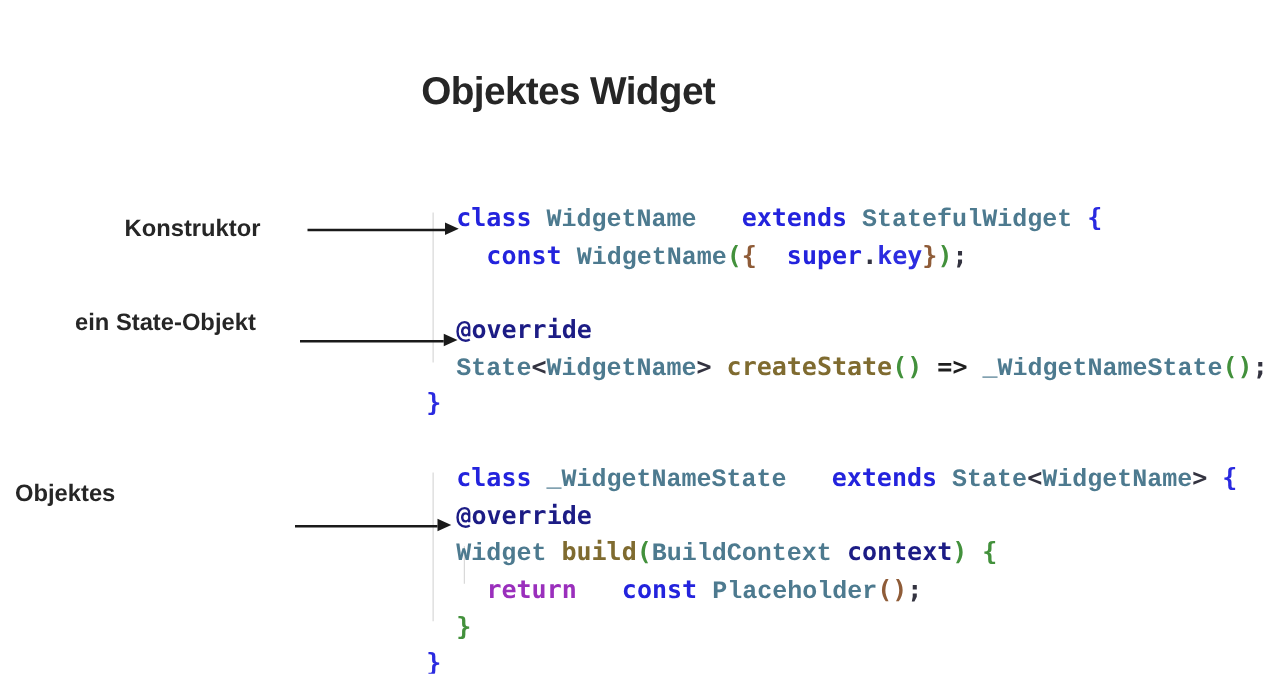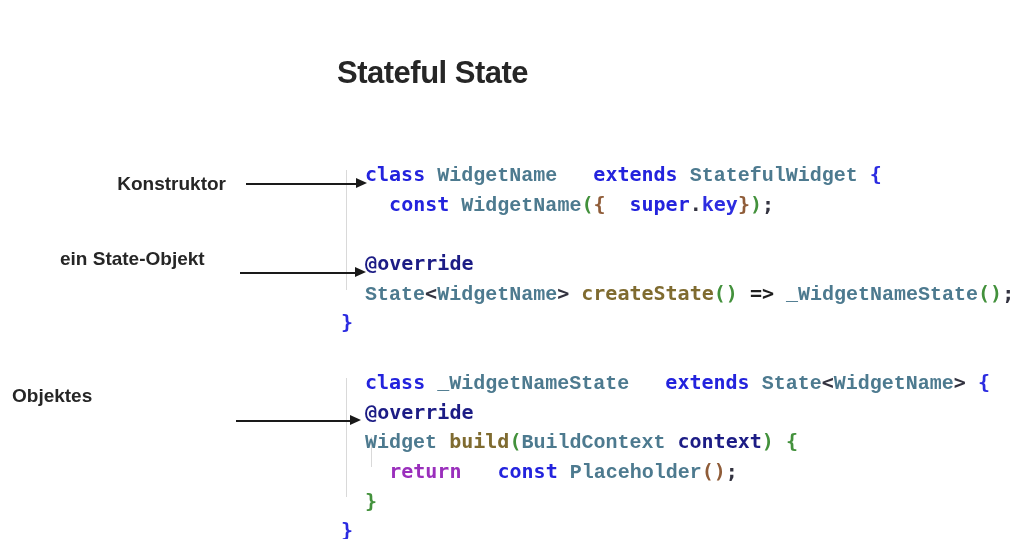--- a/index.html
+++ b/index.html
@@ -59,7 +59,7 @@
 </head>
 <body>
 
-<h1 class="page-title">Stateful State</h1>
+<h1 class="page-title">Objektes Widget</h1>
 
 <div class="indent-guide guide-1"></div>
 <div class="indent-guide guide-2"></div>

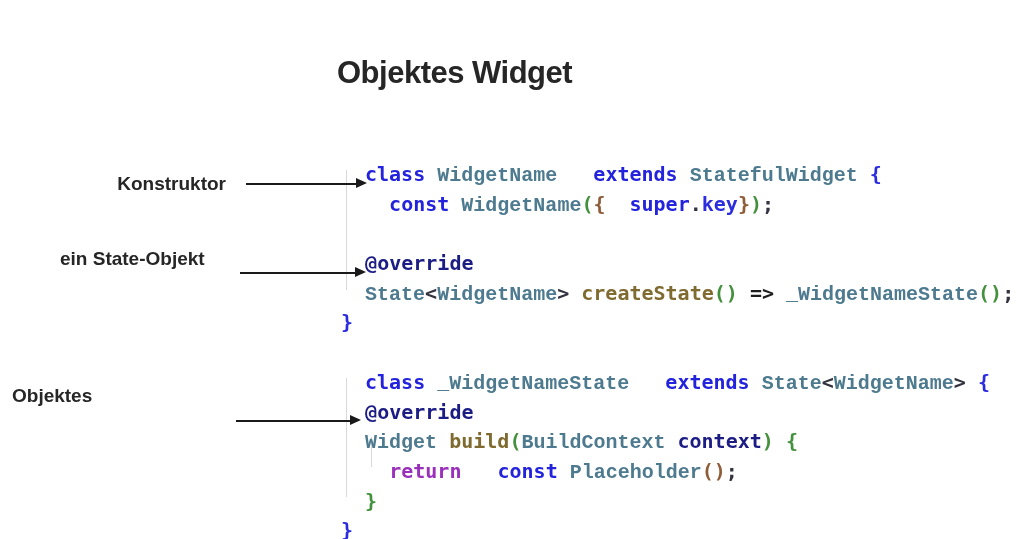--- a/index.html
+++ b/index.html
@@ -42,7 +42,7 @@
     position:absolute;font-size:19px;font-weight:bold;color:#262626;
     line-height:27px;white-space:nowrap;
   }
-  .label-konstruktor{left:48px;top:171px;width:178px;text-align:right;line-height:25px;}
+  .label-konstruktor{left:65px;top:171px;width:178px;text-align:center;line-height:25px;}
   .label-state{left:60px;top:245px;}
   .label-build{left:12px;top:382px;line-height:28px;}
   

